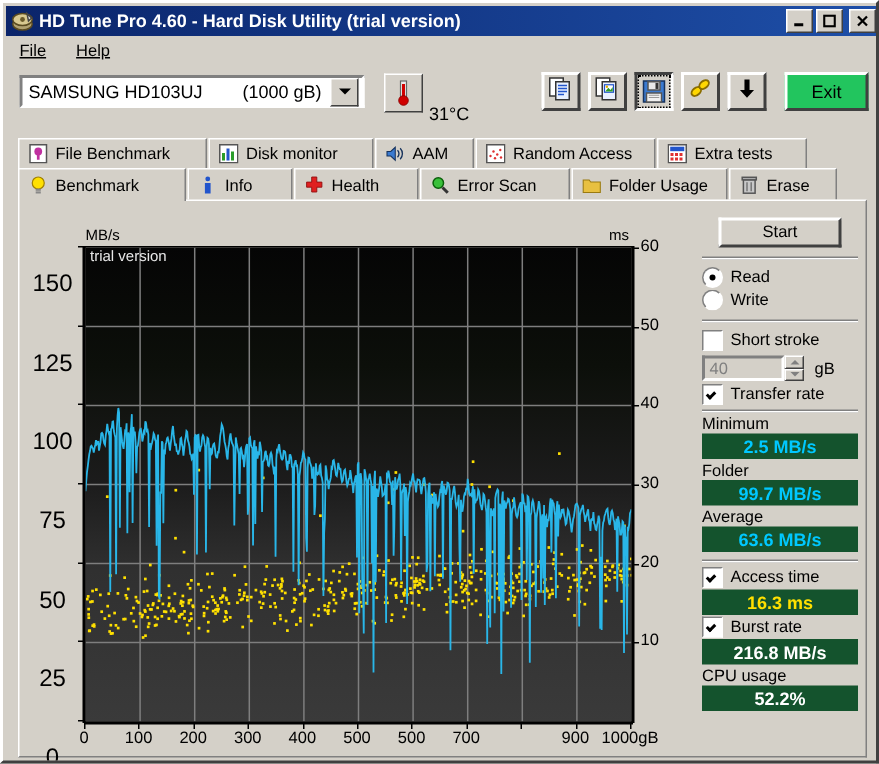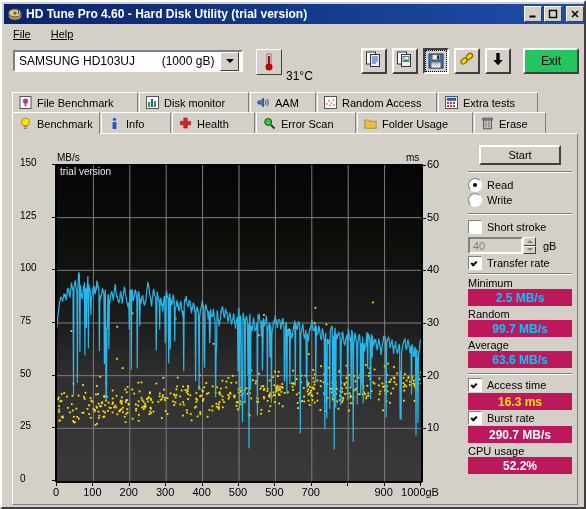--- a/index.html
+++ b/index.html
@@ -303,7 +303,7 @@
     </div>
 
     <div class="tabrow bottom">
-      <div class="tab active" style="width:88px">
+      <div class="tab active" style="width:112px">
         <span class="ti">
           <svg width="13" height="14" viewBox="0 0 13 14">
               <circle cx="6.5" cy="5" r="4" fill="#ffe000" stroke="#a08000" stroke-width="0.8"></circle>

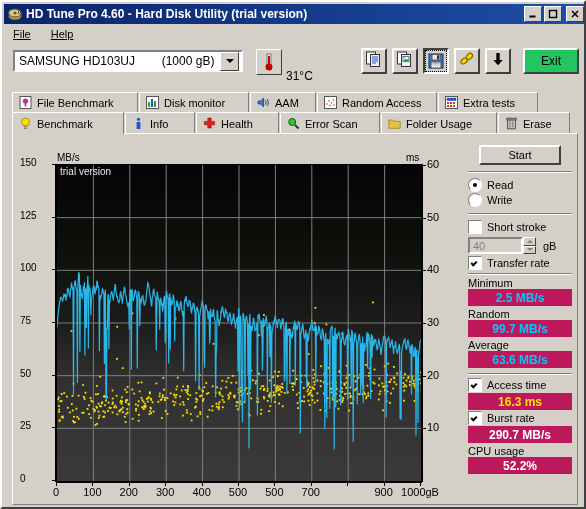--- a/index.html
+++ b/index.html
@@ -339,7 +339,7 @@
         </span>
         <span>Error Scan</span>
       </div>
-      <div class="tab" style="width:116px">
+      <div class="tab" style="width:104px">
         <span class="ti">
           <svg width="13" height="13" viewBox="0 0 13 13">
               <path d="M0.8 3h4l1 1.3h6.4v7H0.8z" fill="#e8c040" stroke="#9a7a10" stroke-width="0.7"></path>

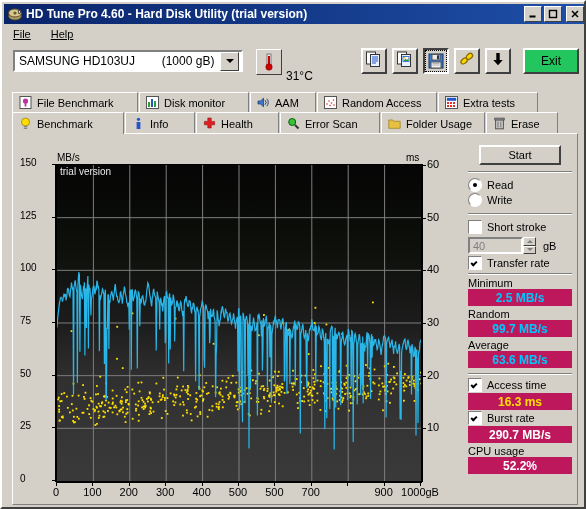--- a/index.html
+++ b/index.html
@@ -86,7 +86,7 @@
     background:linear-gradient(to bottom,#050505 0%,#0c0f0a 25%,#1c1c1c 50%,#303030 68%,#3a3a3a 100%);
     border:1px solid #000;box-sizing:border-box;overflow:hidden;}
   .trialtxt{position:absolute;left:3px;top:1px;font-size:10px;color:#e8e8e8;z-index:5;}
-  .ylab{position:absolute;font-size:10px;color:#000;text-align:left;width:30px;}
+  .ylab{position:absolute;font-size:16px;color:#000;text-align:center;width:30px;margin-top:24px;}
   .ylab2{position:absolute;font-size:11px;color:#000;text-align:left;width:30px;}
   .xlab{position:absolute;font-size:11px;color:#000;text-align:center;}
   .tick{position:absolute;background:#000;}

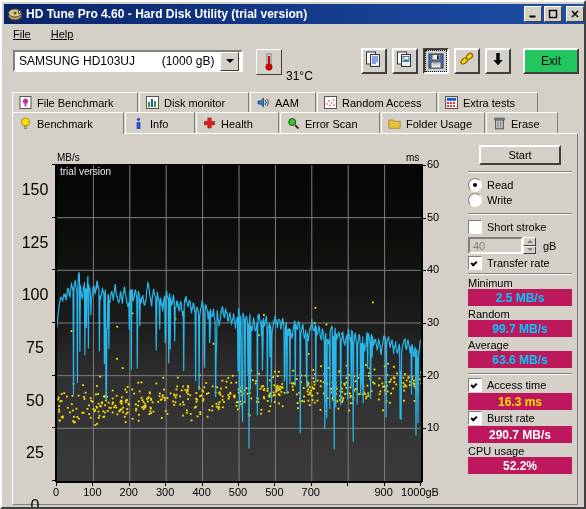--- a/index.html
+++ b/index.html
@@ -122,7 +122,7 @@
   .caret-dn{border-top:3px solid #808080;}
   .gblab{font-size:11px;margin-left:7px;color:#000;}
   .statlabel{font-size:11px;color:#000;margin-top:2px;}
-  .lcd{height:17px;background:#be185d;display:flex;align-items:center;justify-content:center;
+  .lcd{height:17px;background:#14532d;display:flex;align-items:center;justify-content:center;
     font-size:12px;font-weight:bold;margin-top:0px;}
   .lcd.cyan{color:#00c8ff;}
   .lcd.yellow{color:#ffe000;}

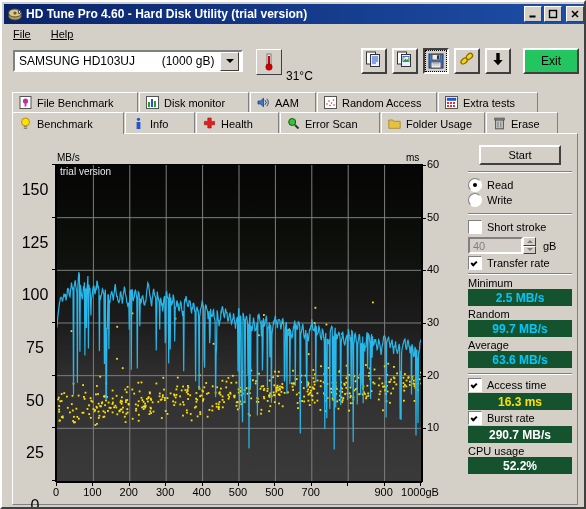--- a/index.html
+++ b/index.html
@@ -1054,7 +1054,7 @@
 
     <div class="statlabel">Minimum</div>
     <div class="lcd cyan">2.5 MB/s</div>
-    <div class="statlabel">Random</div>
+    <div class="statlabel">Folder</div>
     <div class="lcd cyan">99.7 MB/s</div>
     <div class="statlabel">Average</div>
     <div class="lcd cyan">63.6 MB/s</div>

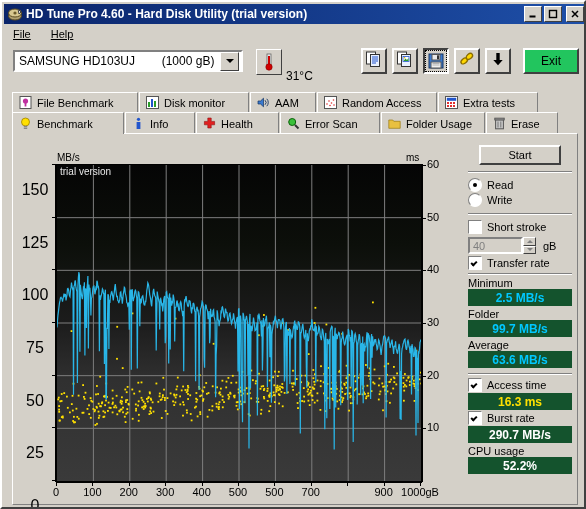--- a/index.html
+++ b/index.html
@@ -1071,7 +1071,7 @@
       <span class="cbx checked"></span>
       <span>Burst rate</span>
     </div>
-    <div class="lcd white">290.7 MB/s</div>
+    <div class="lcd white">216.8 MB/s</div>
 
     <div class="statlabel">CPU usage</div>
     <div class="lcd white">52.2%</div>

